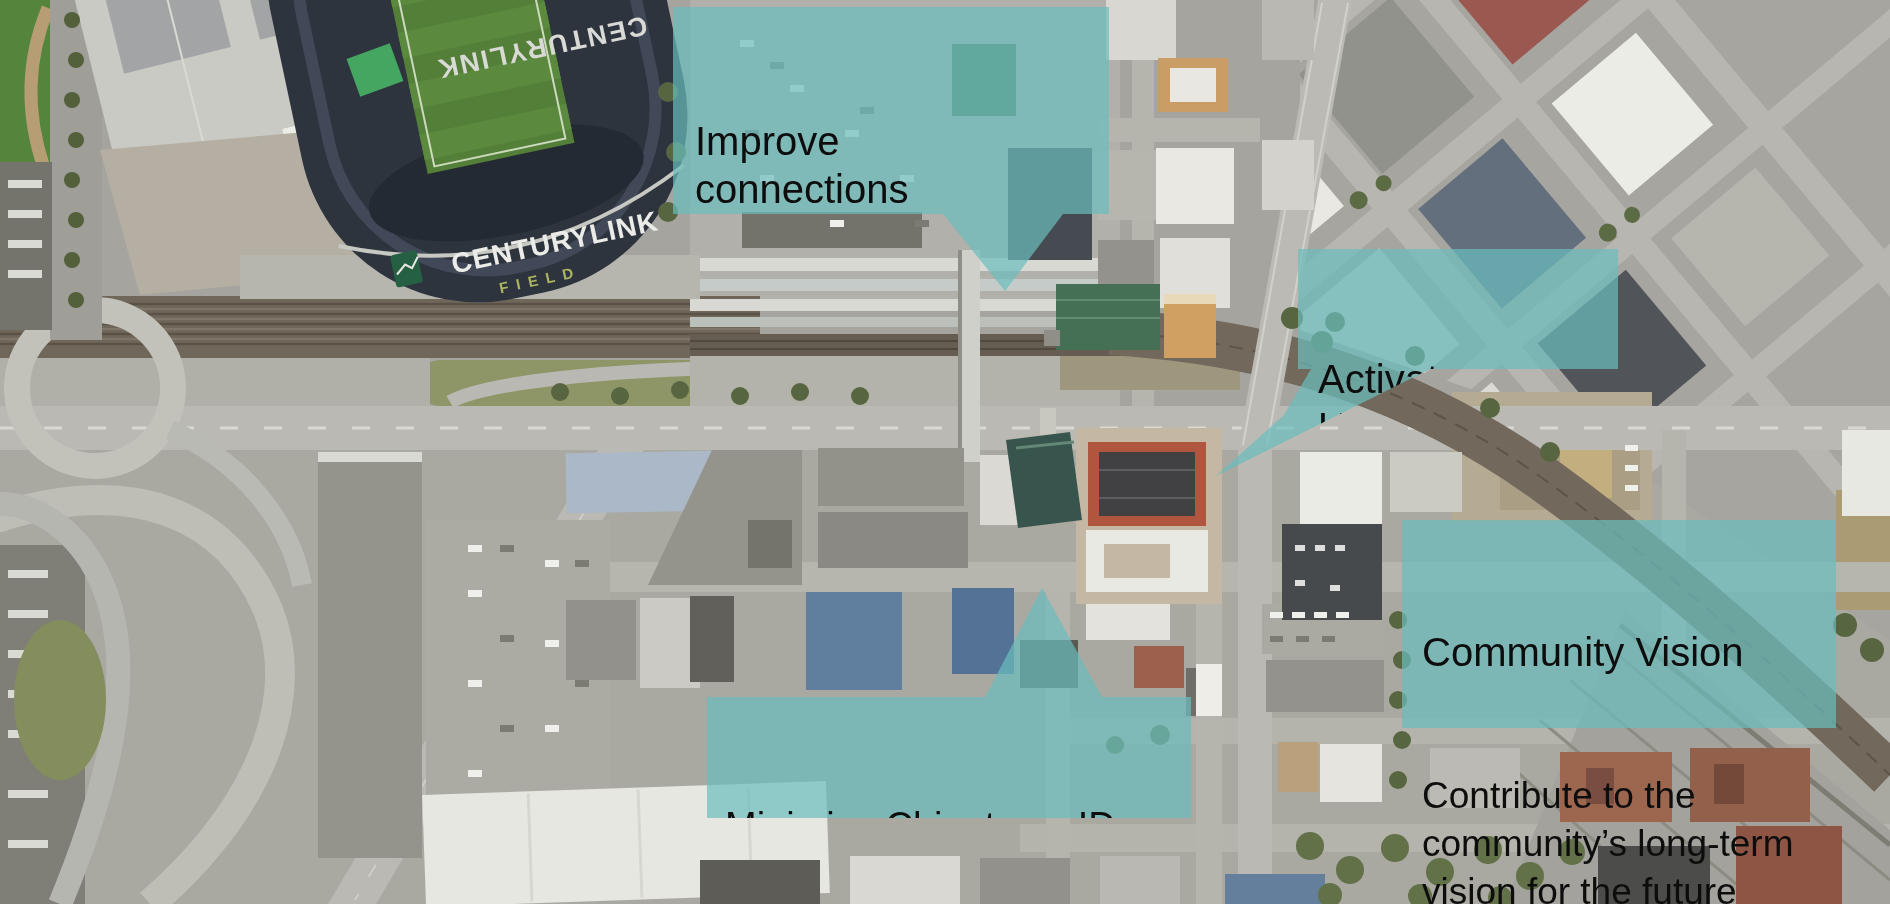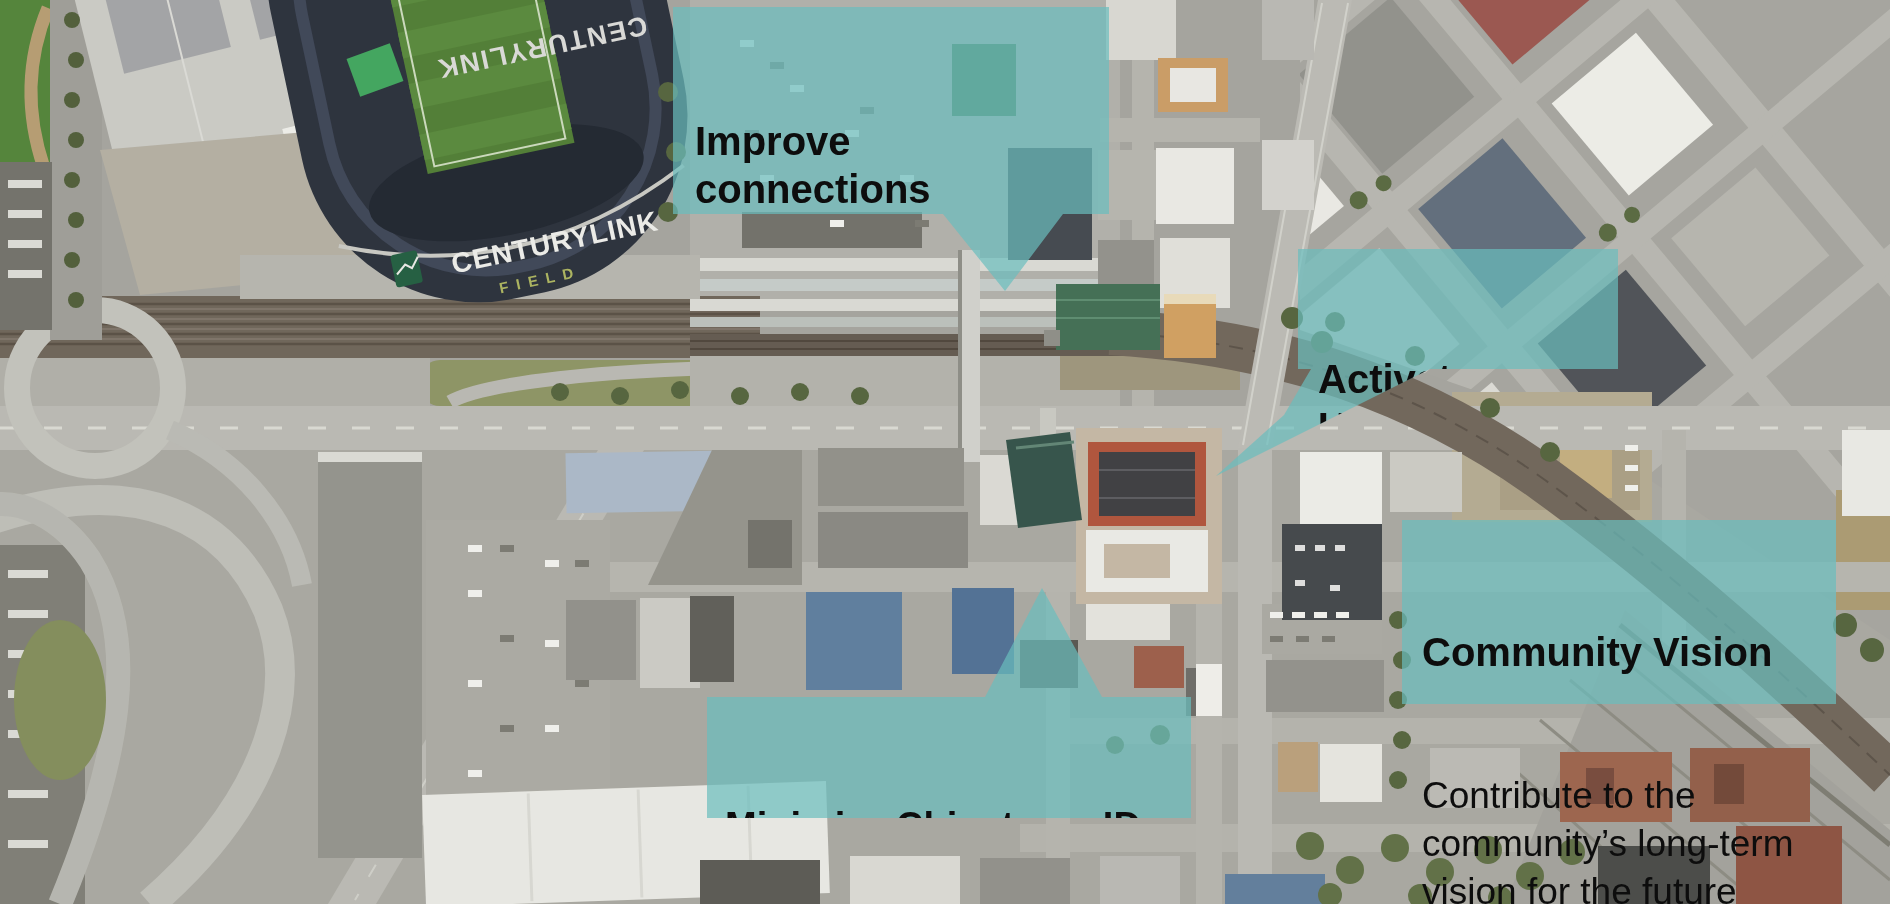--- a/index.html
+++ b/index.html
@@ -6,7 +6,7 @@
   #stage{position:relative;width:1890px;height:904px;overflow:hidden;font-family:"Liberation Sans",sans-serif}
   #map{position:absolute;left:0;top:0}
   .co{position:absolute;background:var(--teal, rgba(105,190,190,0.7));color:#0d0d0d;line-height:48px;white-space:pre}
-  .co .t{font-weight:bold;font-size:40px;display:block}
+  .co .t{font-weight:normal;font-size:40px;display:block}
   .co .b{font-weight:normal;font-size:37px;display:block}
   #co1{left:673px;top:7px;width:436px;height:292px;padding:14px 0 0 22px;box-sizing:border-box;
        clip-path:polygon(0px 0px,436px 0px,436px 207px,390px 207px,332px 284px,270px 207px,0px 207px)}

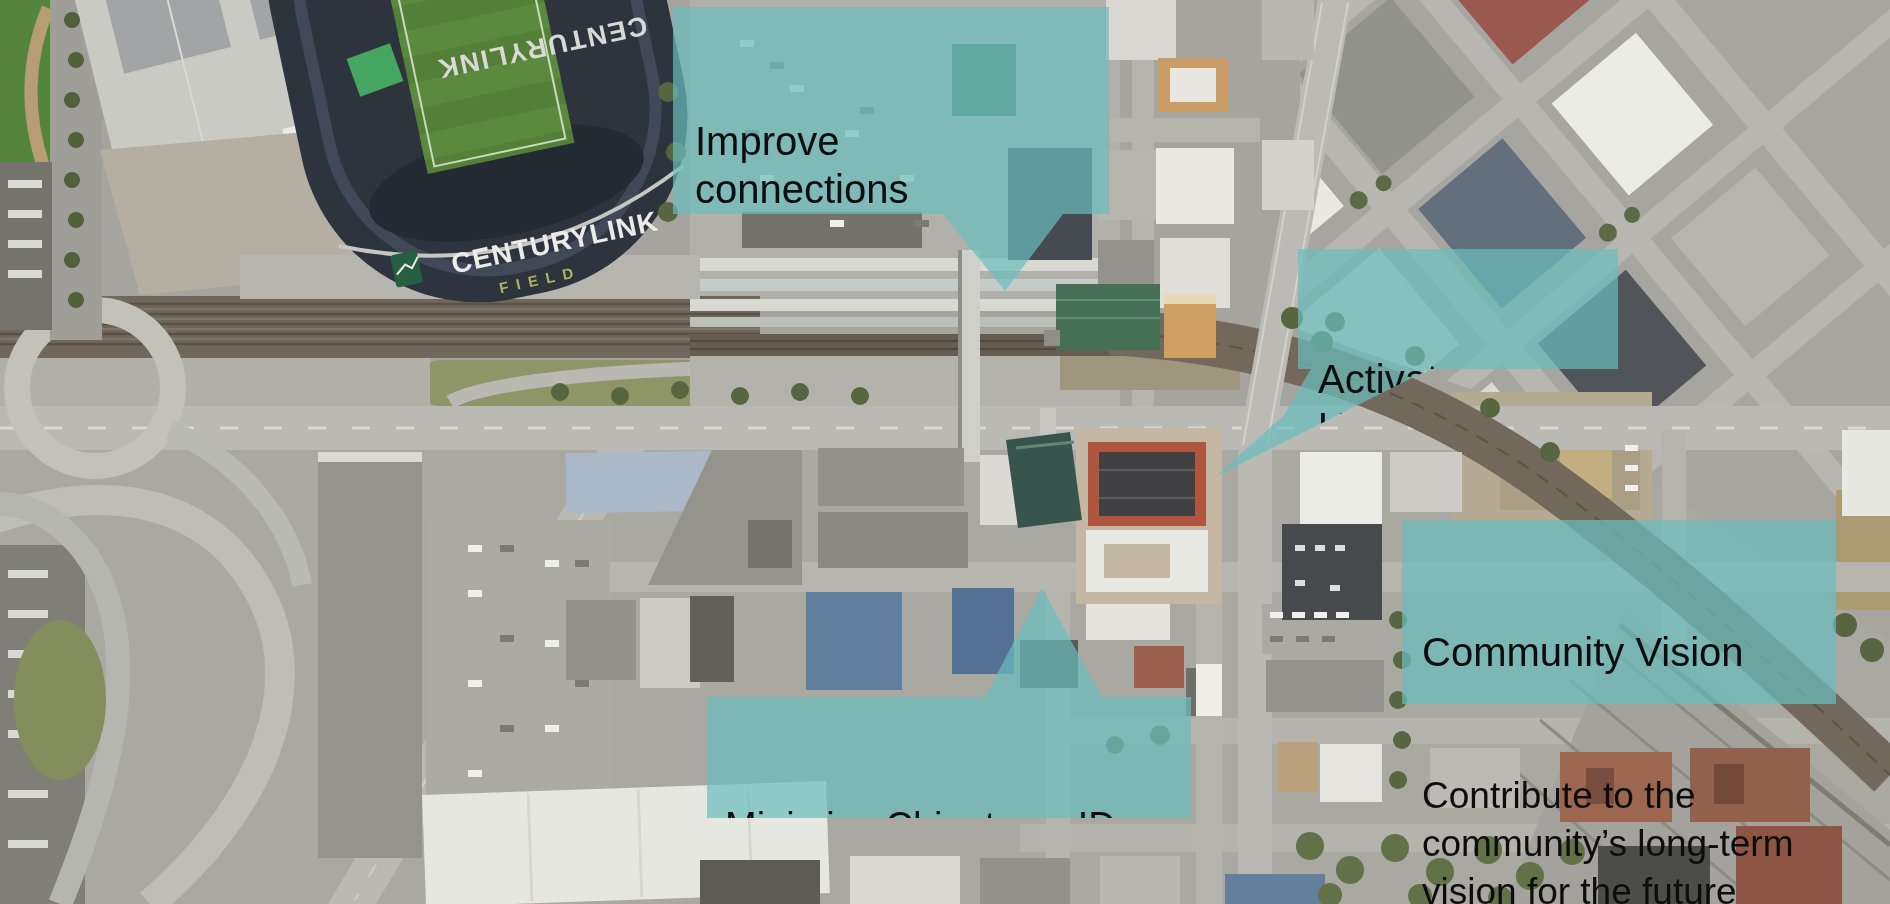--- a/index.html
+++ b/index.html
@@ -12,7 +12,7 @@
        clip-path:polygon(0px 0px,436px 0px,436px 207px,390px 207px,332px 284px,270px 207px,0px 207px)}
   #co2{left:1198px;top:249px;width:420px;height:240px;padding:10px 0 0 120px;box-sizing:border-box;
        clip-path:polygon(100px 0px,420px 0px,420px 120px,232px 120px,18px 227px,86px 166px,113px 120px,100px 120px)}
-  #co3{left:1402px;top:520px;width:434px;height:184px;padding:12px 0 12px 20px;box-sizing:border-box}
+  #co3{left:1402px;top:520px;width:434px;height:208px;padding:12px 0 12px 20px;box-sizing:border-box}
   #co4{left:707px;top:586px;width:484px;height:232px;padding:120px 0 0 18px;box-sizing:border-box;
        clip-path:polygon(0px 111px,278px 111px,335px 2px,395px 111px,484px 111px,484px 232px,0px 232px)}
   #co4 .t{font-size:38px}

